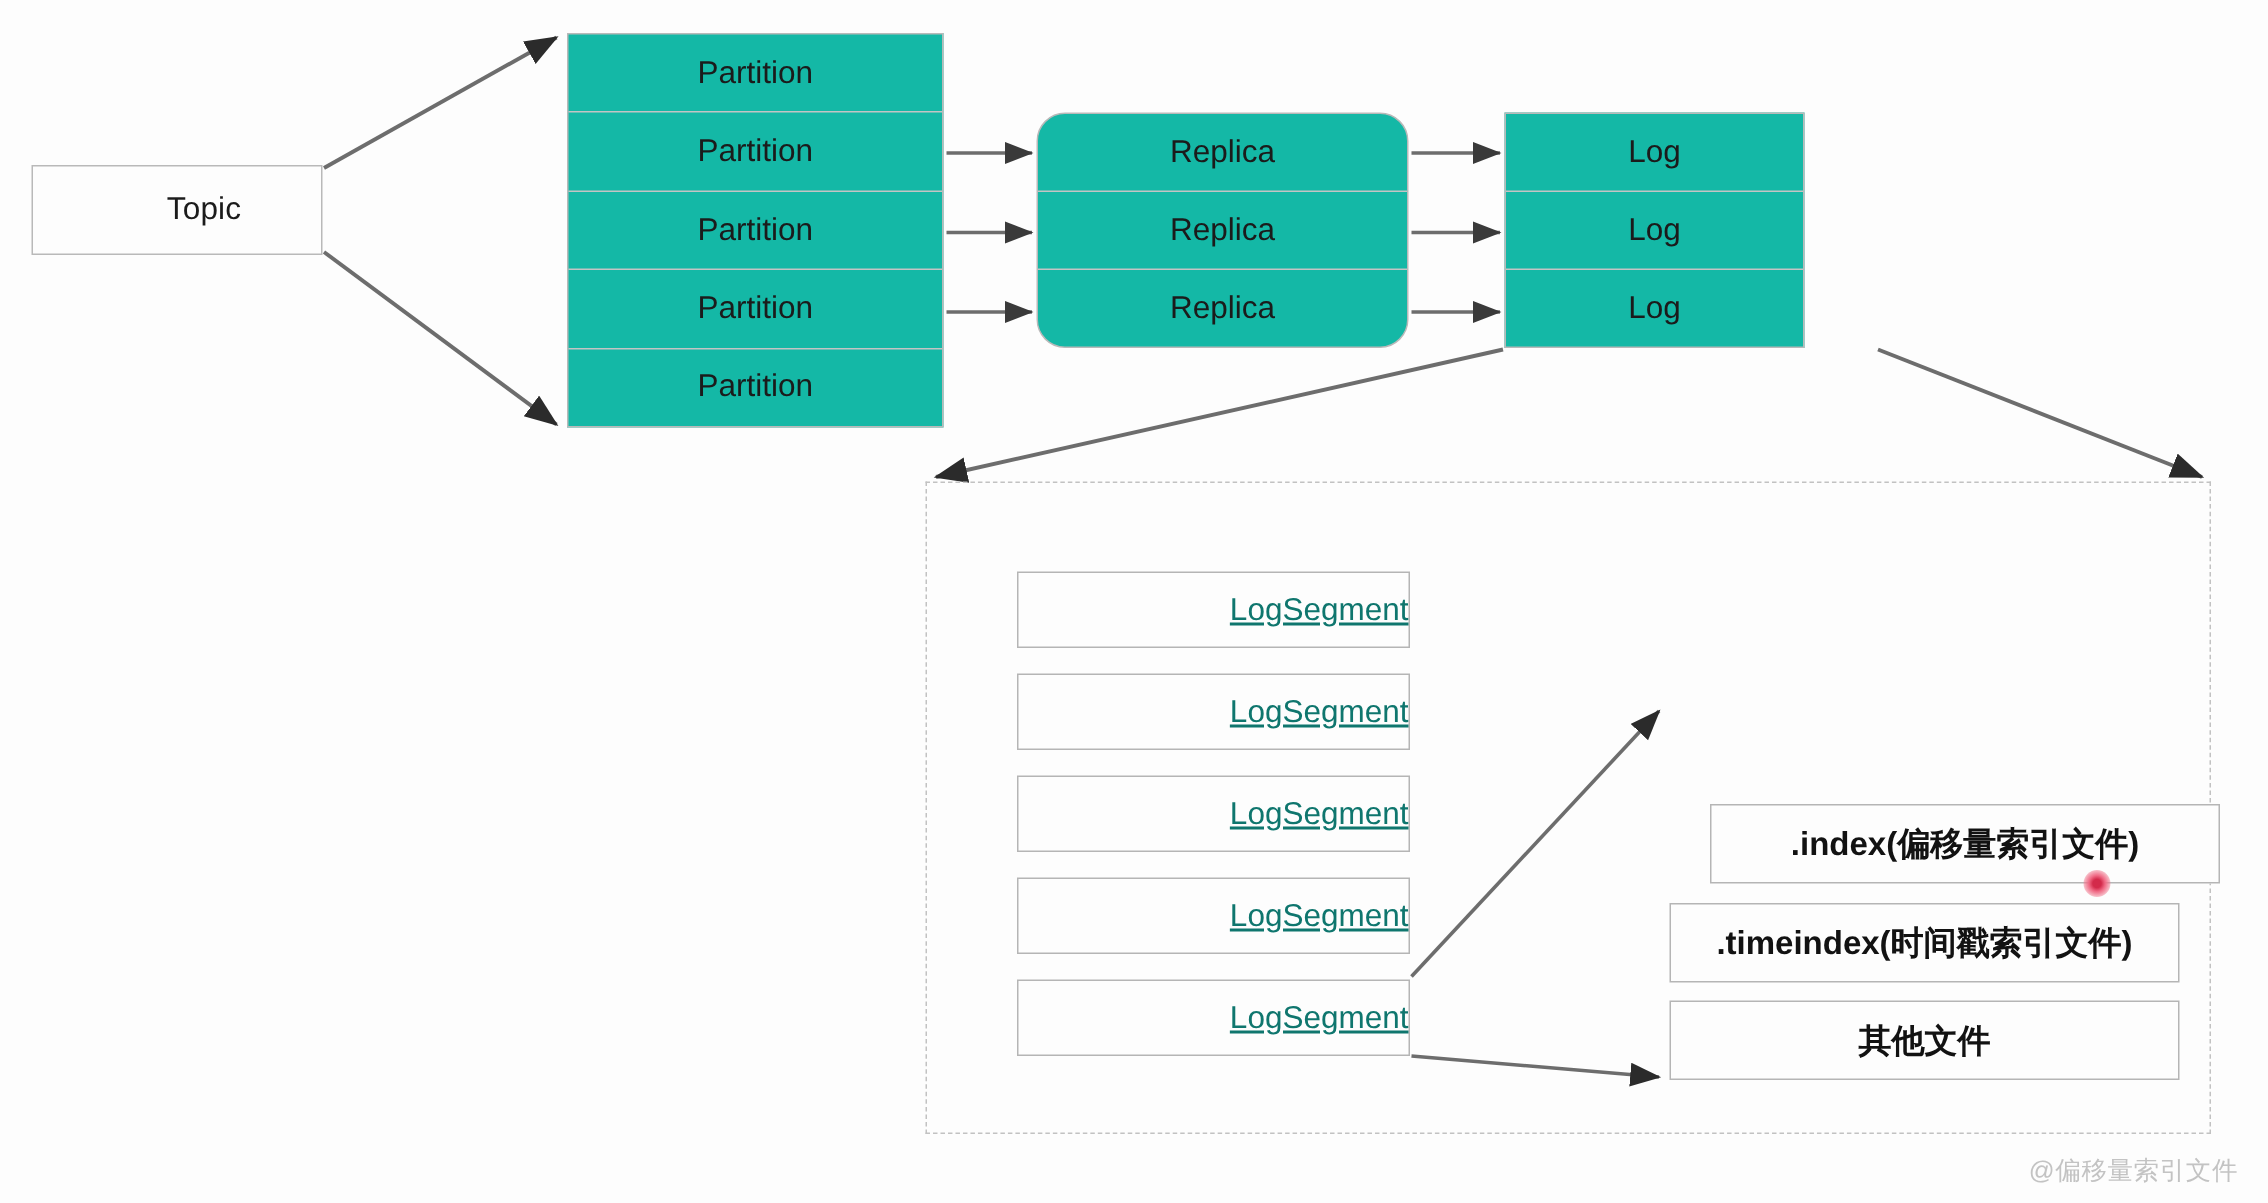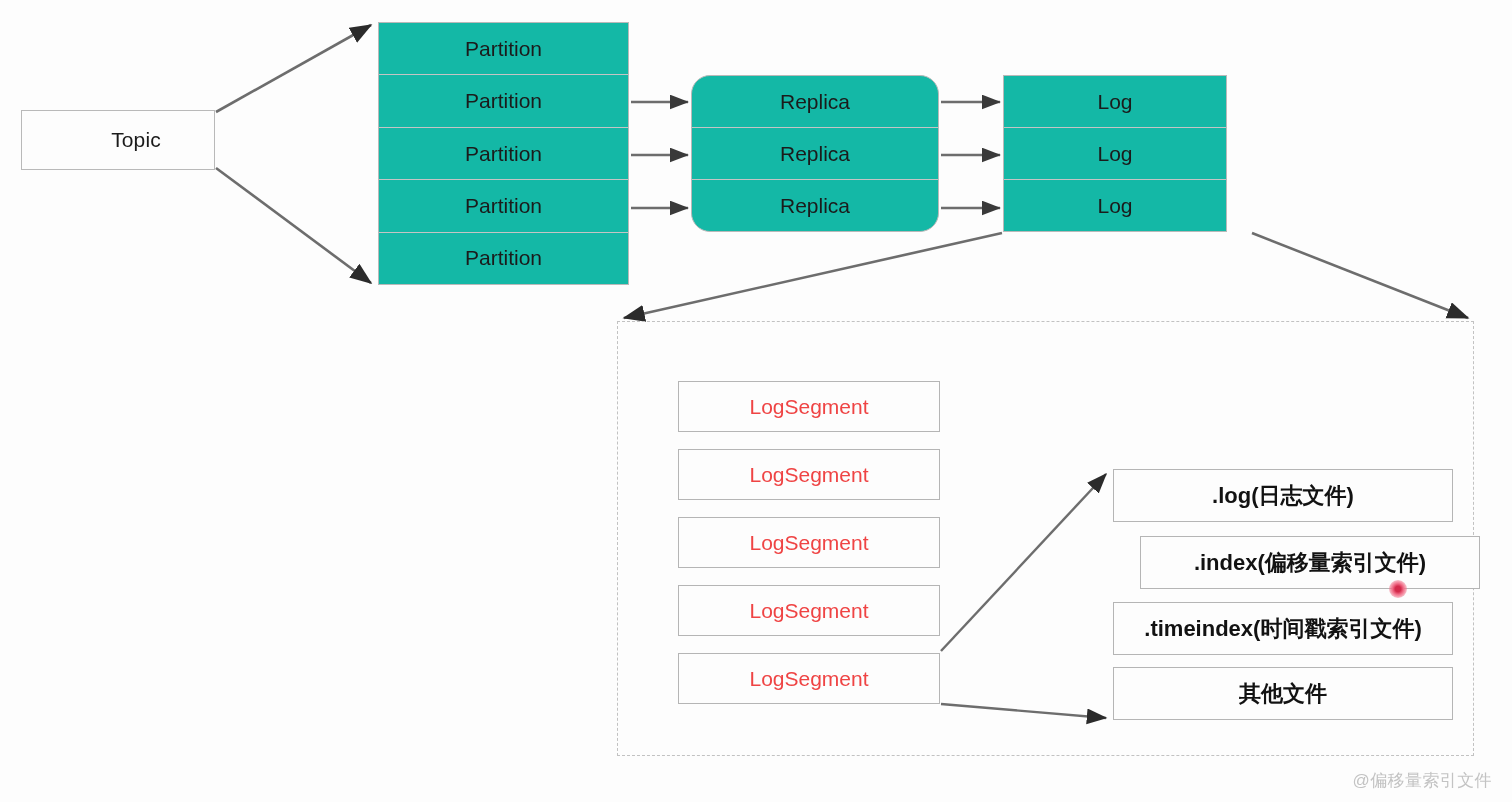--- a/index.html
+++ b/index.html
@@ -208,7 +208,7 @@
     </div>
   </div>
 
-  <div class="stack" style="left:1003px; top:75px; width:224px; height:157px;">
+  <div class="stack" style="left:1003px; top:75px; width:200px; height:157px;">
     <div class="cell">
       <span>Log</span>
     </div>

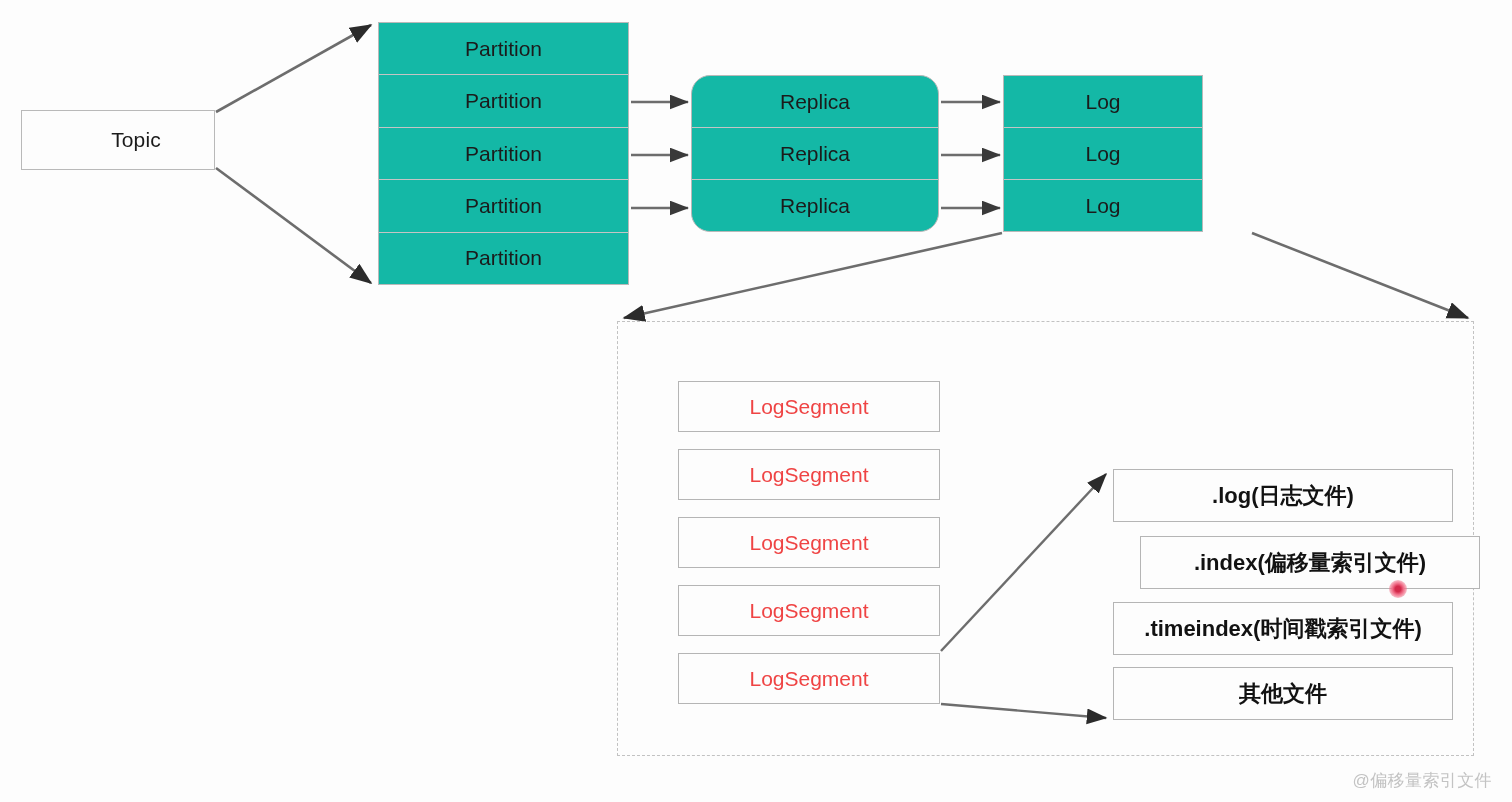--- a/index.html
+++ b/index.html
@@ -74,10 +74,11 @@
     background: #fdfdfd;
     display: flex;
     align-items: center;
-    justify-content: center;
+    justify-content: flex-end;
     font-size: 21px;
-    color: #ef4444;
-    white-space: nowrap;
+    color: #0f766e;
+    white-space: nowrap;
+    text-decoration: underline;
   }
   
   .filebox {

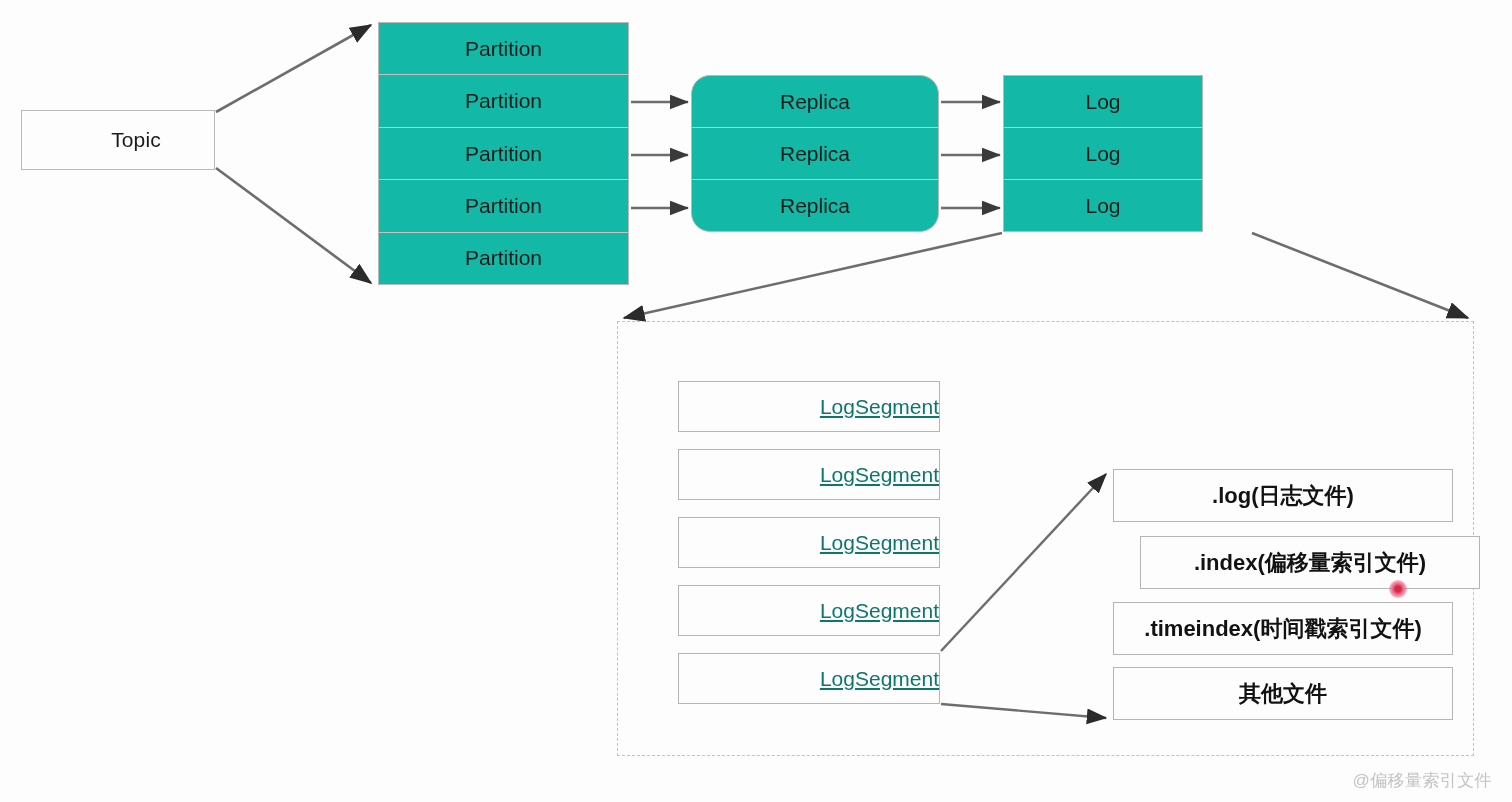--- a/index.html
+++ b/index.html
@@ -239,9 +239,6 @@
     <span>LogSegment</span>
   </div>
 
-  <div class="filebox" style="left:1113px; top:469px; width:340px; height:53px;">
-    <span>.log(日志文件)</span>
-  </div>
   <div class="filebox" style="left:1113px; top:536px; width:340px; height:53px;margin-left:27px;">
     <span>.index(偏移量索引文件)</span>
   </div>

